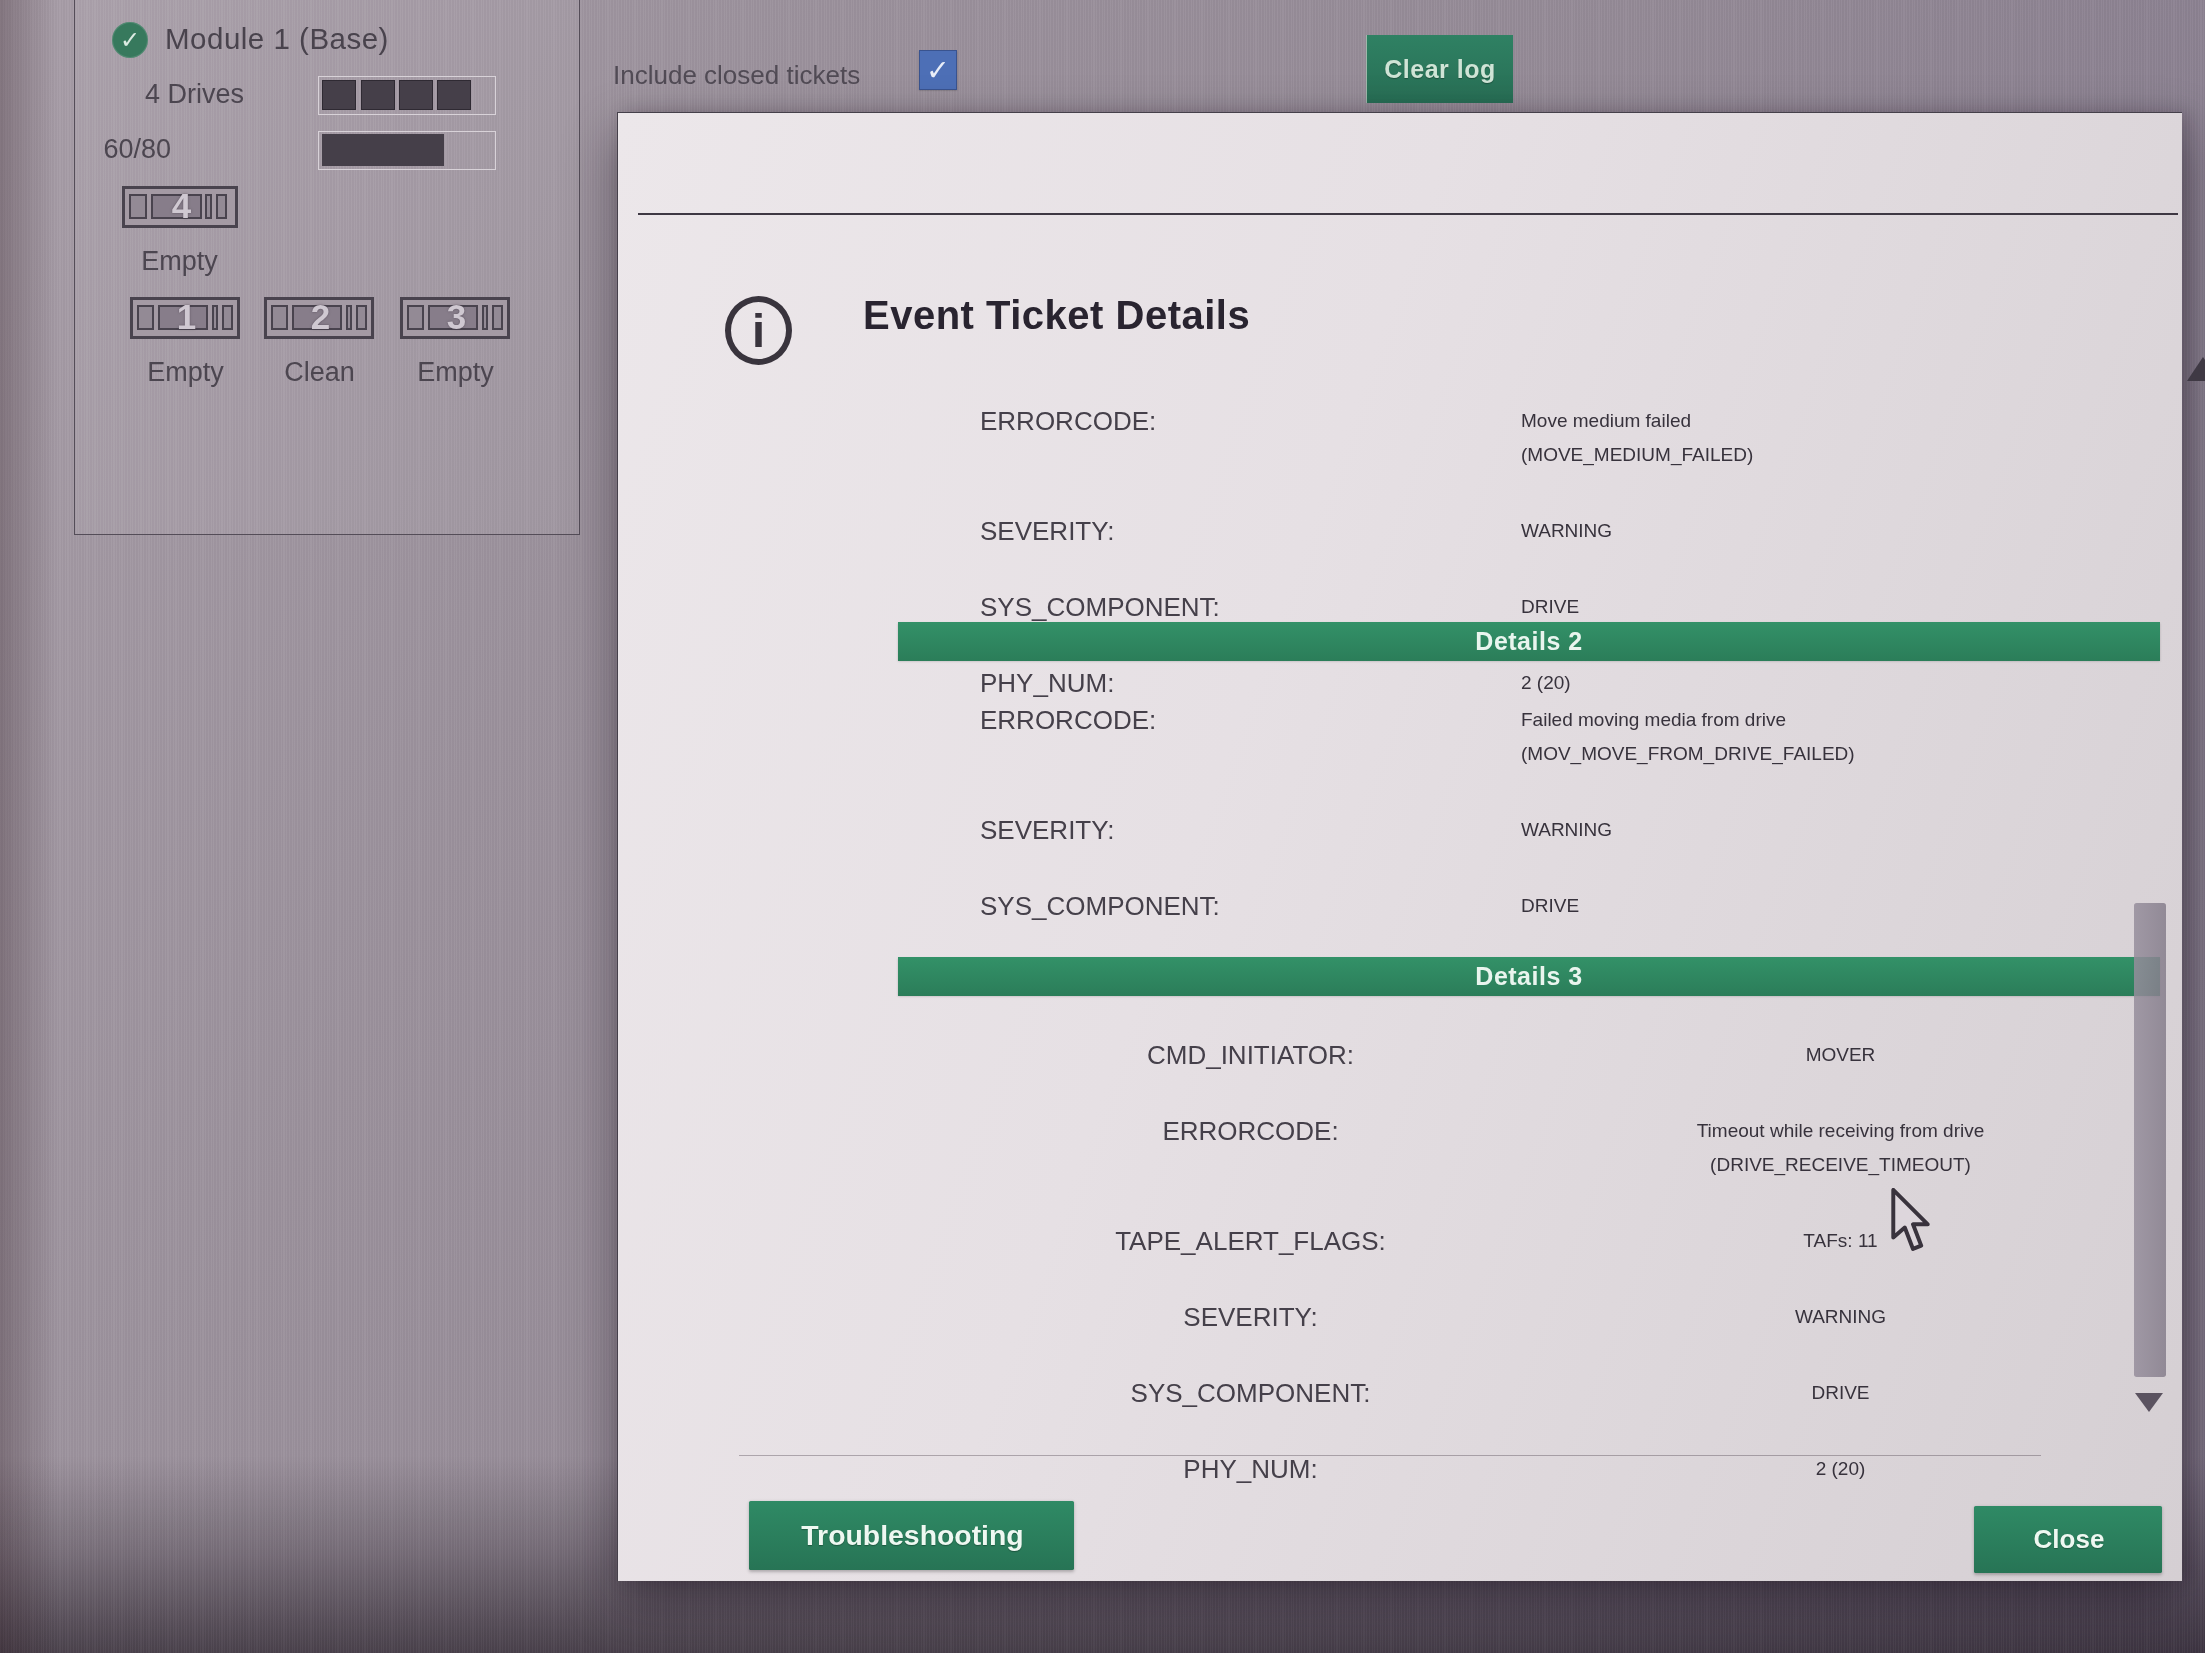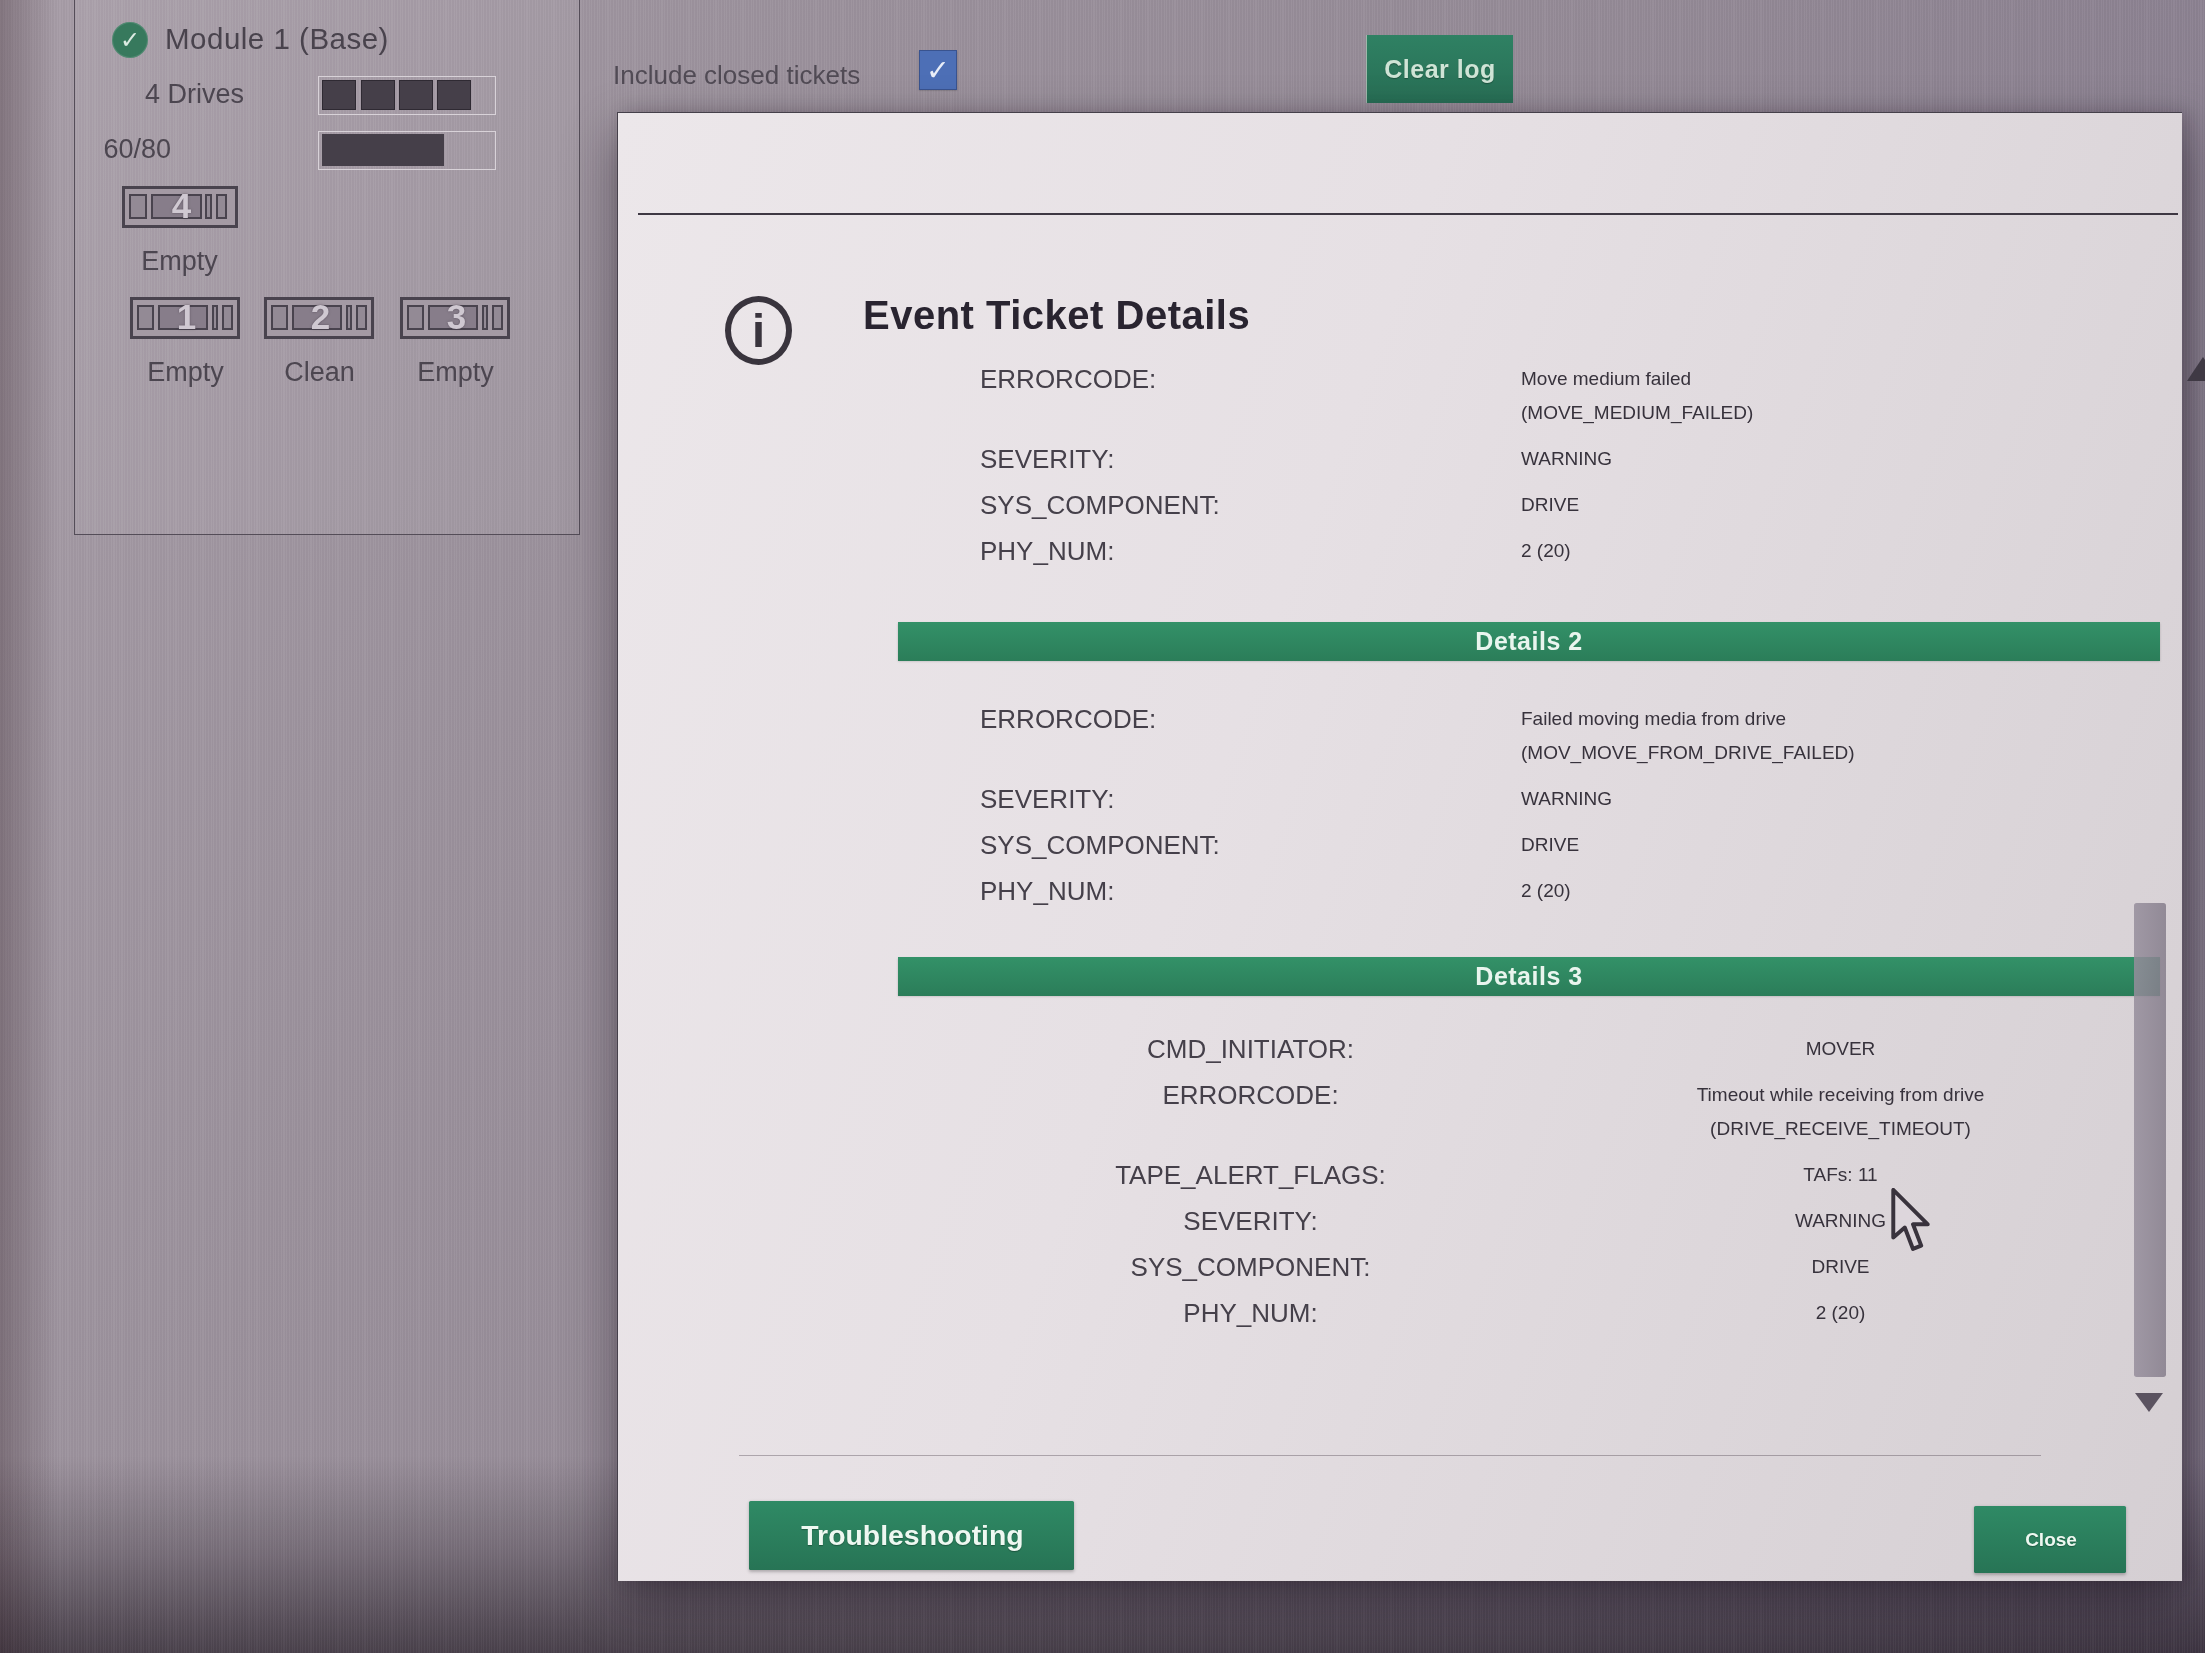--- a/index.html
+++ b/index.html
@@ -67,7 +67,7 @@
     letter-spacing:0.5px;box-shadow:0 1.1px 2.2px rgba(0,0,0,0.2);}
   .section[data-idx="1"] .banner{margin-bottom:41px;}
   .section[data-idx="2"] .banner{margin-bottom:36px;}
-  .frow{display:flex;padding-left:82px;margin-bottom:12px;}
+  .frow{display:flex;padding-left:82px;margin-bottom:12px;margin-top:42px;}
   .flabel{width:541px;flex:none;font-size:26px;line-height:34px;color:#45404a;}
   .fvalue{flex:1;font-size:19px;line-height:34px;color:#37323c;white-space:pre-line;}
   .dlg-bottomline{position:absolute;left:121px;top:1342px;width:1302px;height:1.1px;background:rgba(62,52,64,0.35);}

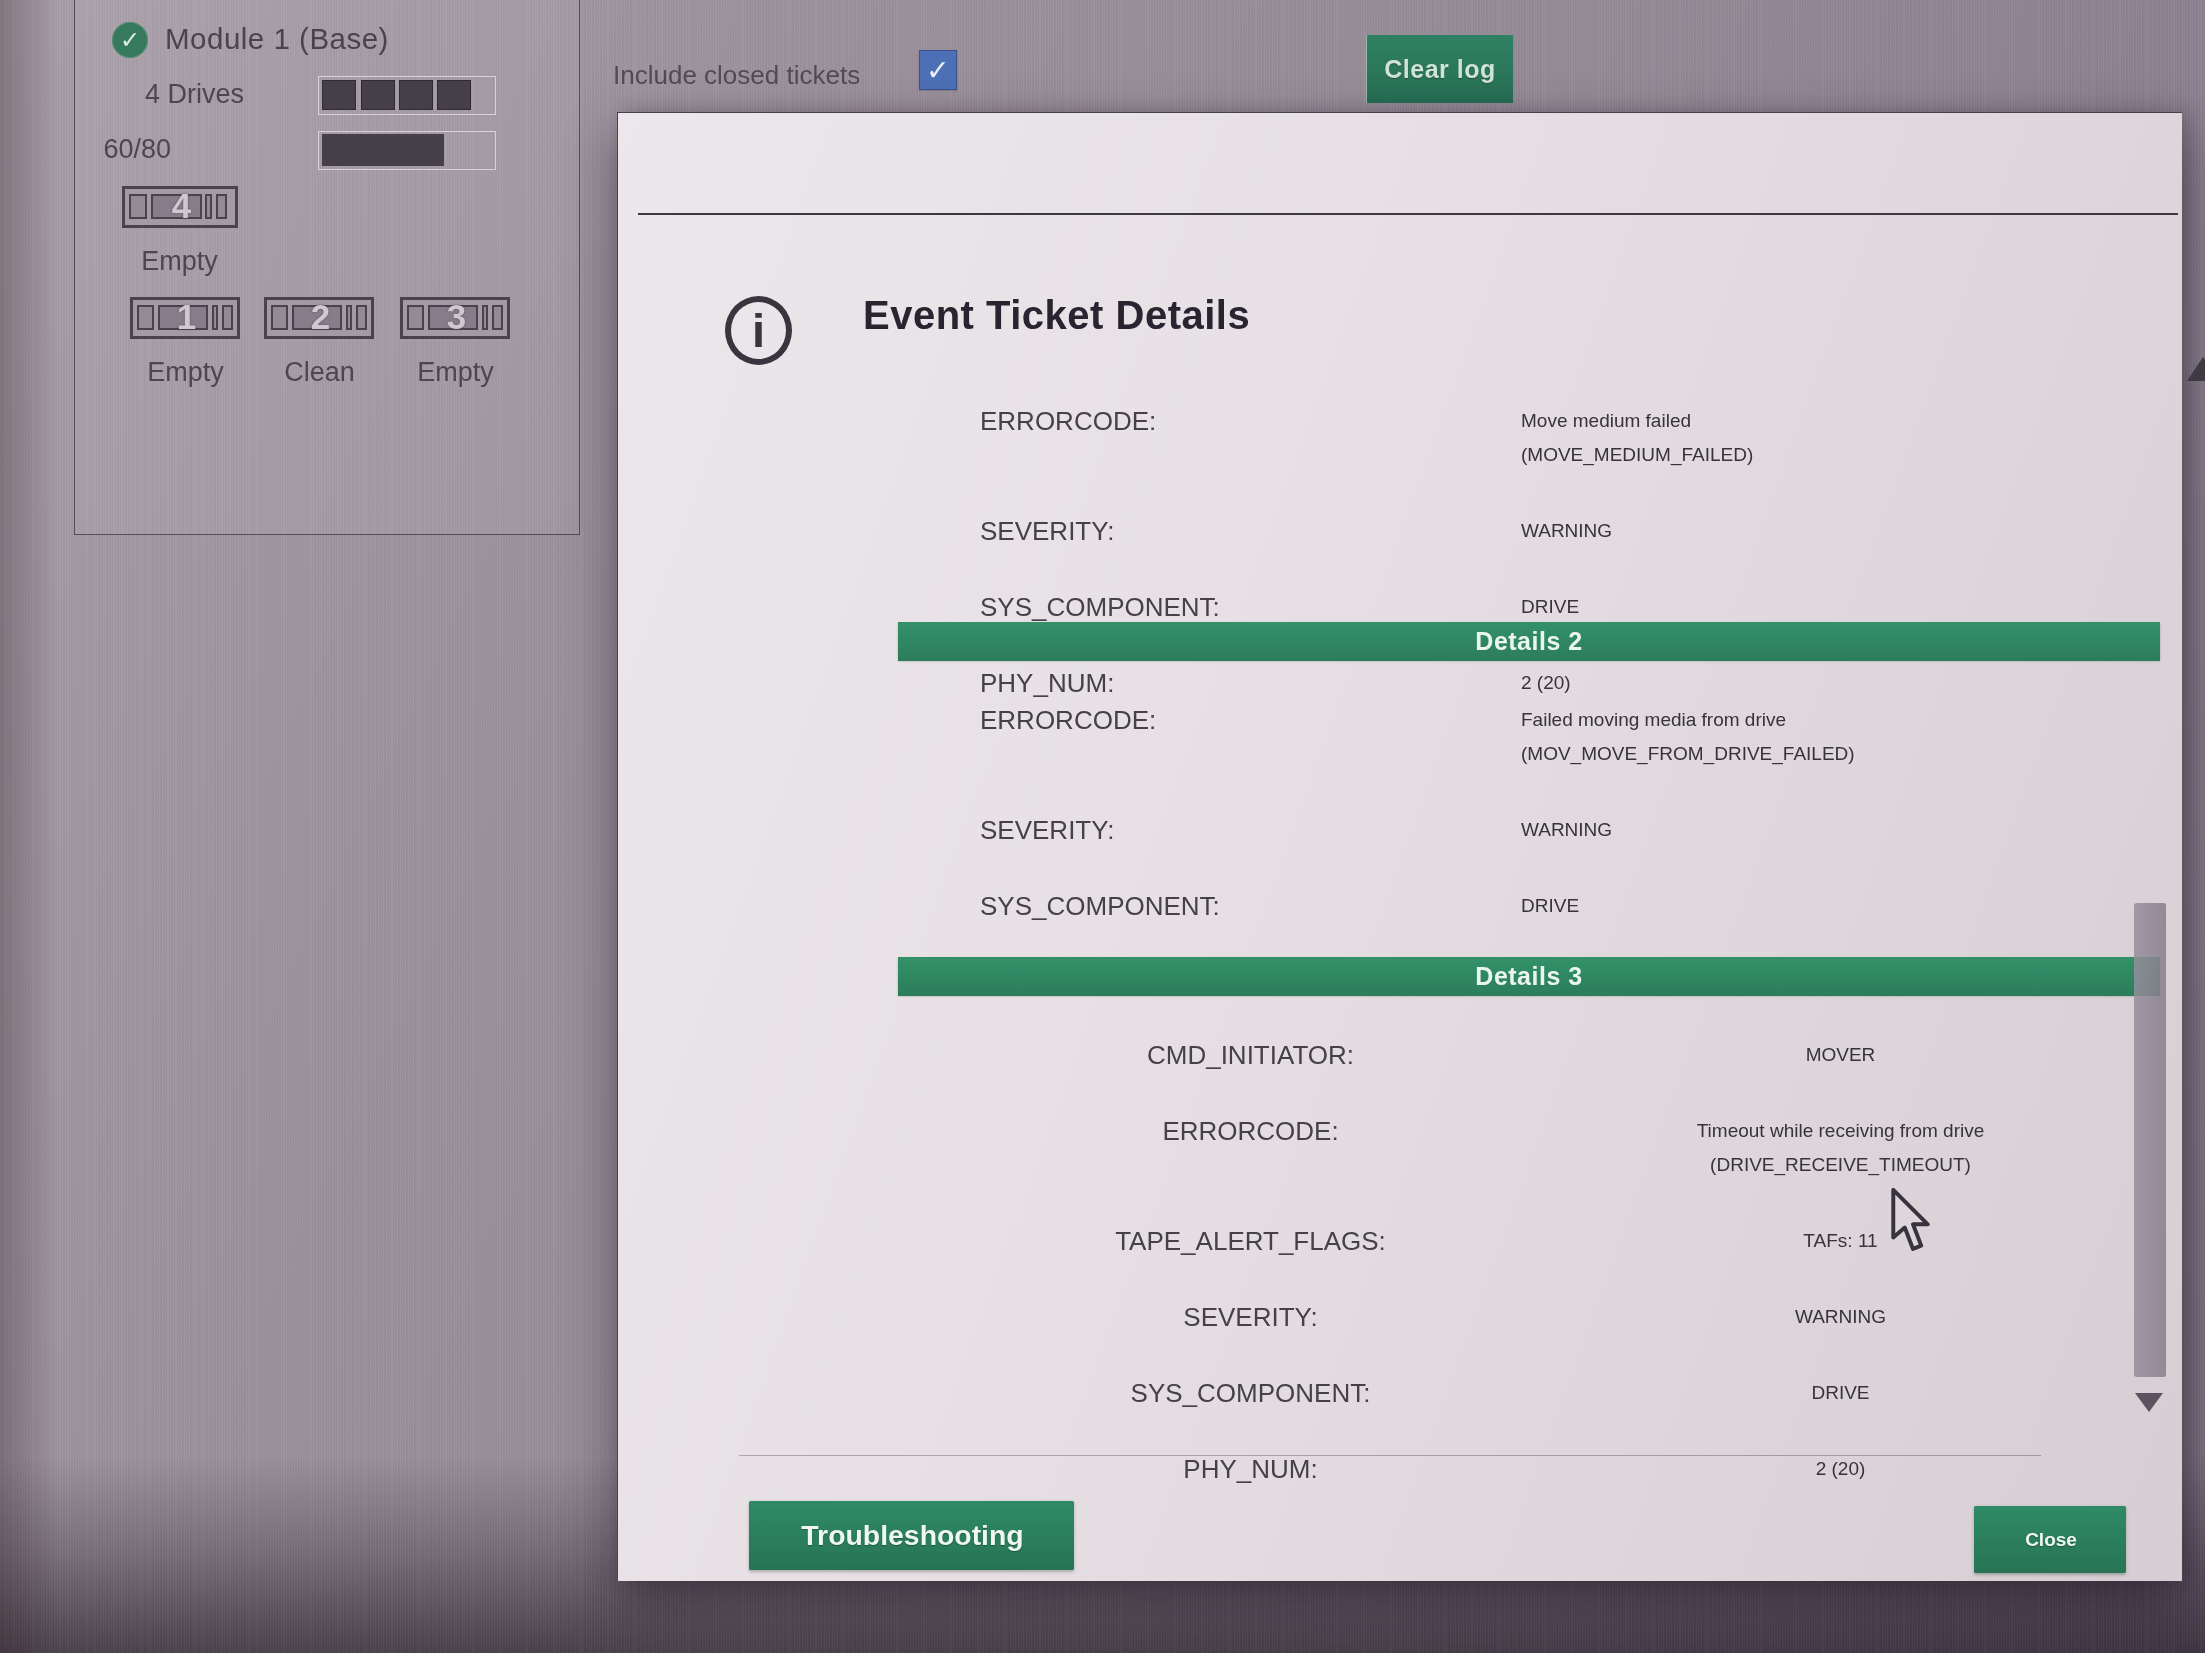--- a/index.html
+++ b/index.html
@@ -75,7 +75,7 @@
     font-weight:bold;display:flex;align-items:center;justify-content:center;border:none;border-radius:1.6px;
     text-shadow:0 0.5px 1.1px rgba(0,0,0,0.3);box-shadow:0 1.6px 3.3px rgba(0,0,0,0.25);padding-left:8px;}
   .dlg-btn.trouble{left:131px;top:1388px;width:325px;height:69px;font-size:28.4px;}
-  .dlg-btn.close{left:1356px;top:1393px;width:152px;height:67px;font-size:19px;}
+  .dlg-btn.close{left:1356px;top:1393px;width:188px;height:67px;font-size:26px;}
   .scroll-thumb{position:absolute;left:1516px;top:790px;width:32px;height:474px;
     background:linear-gradient(90deg,#968e9c,#857d8b);border-radius:2.7px;opacity:0.85;}
   .scroll-down{position:absolute;left:1517px;top:1280px;width:0;height:0;

